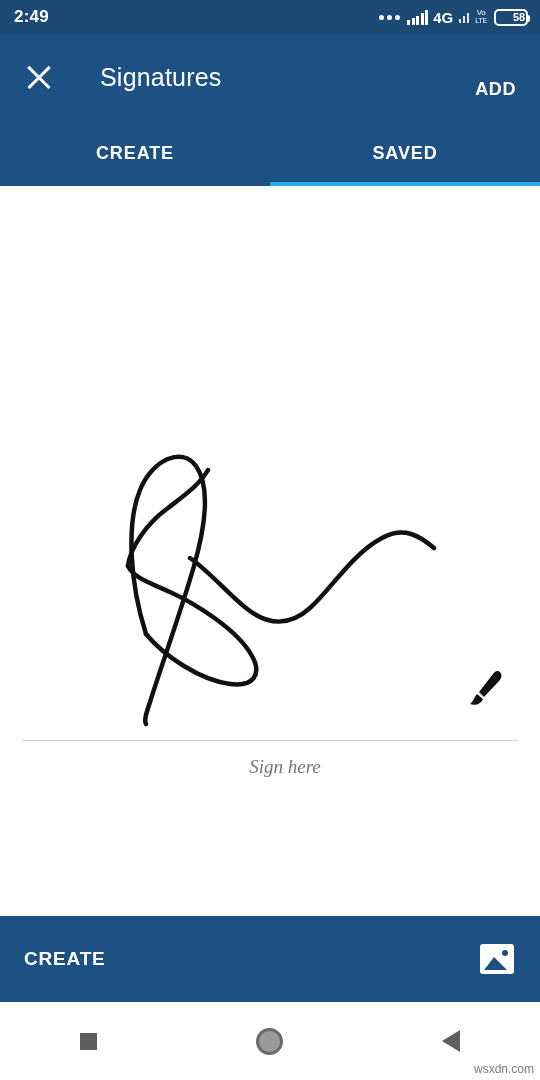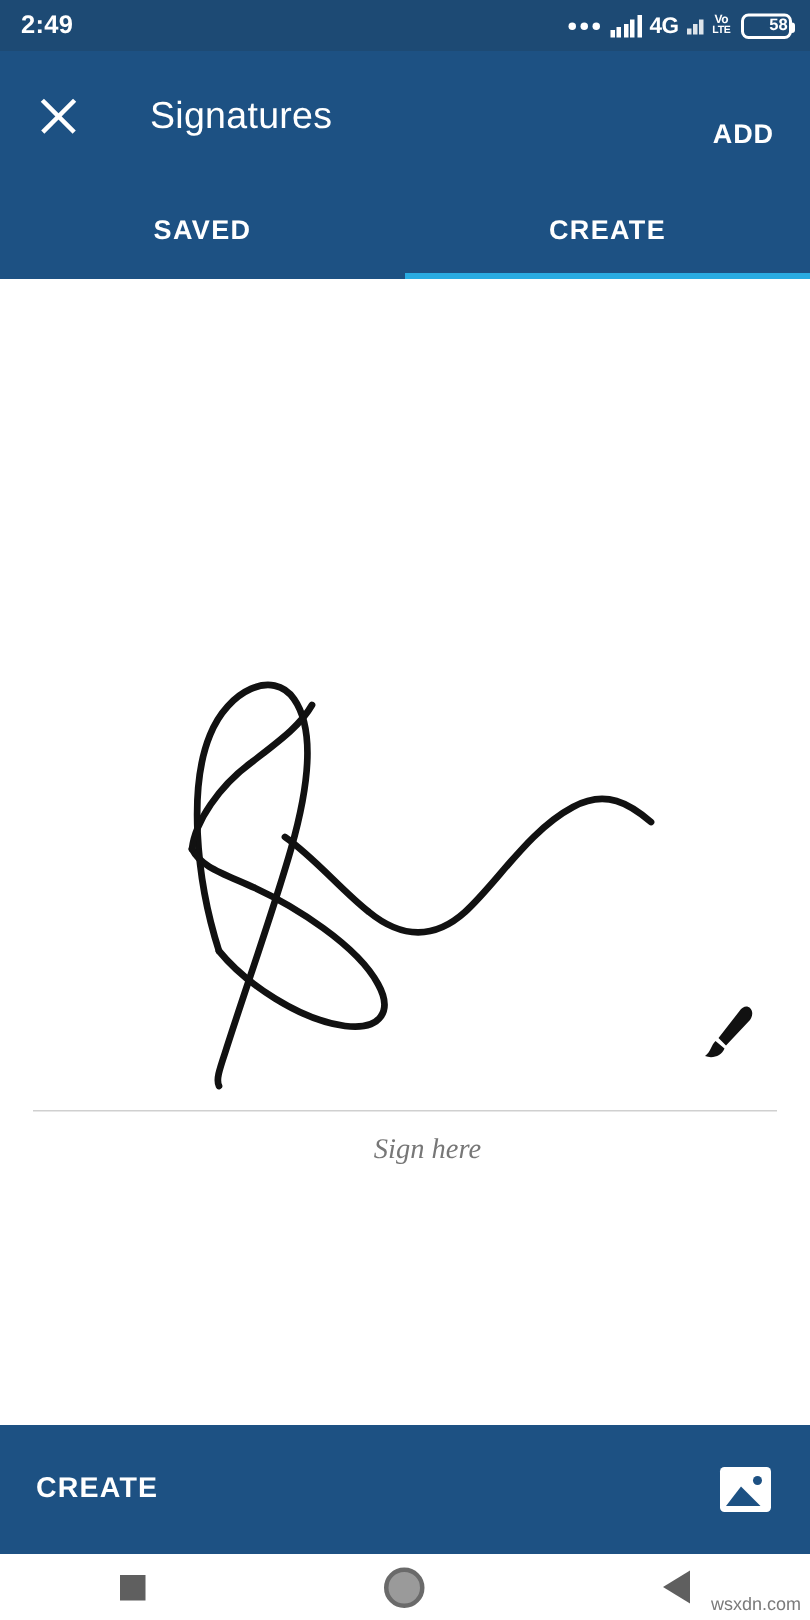--- a/index.html
+++ b/index.html
@@ -75,7 +75,7 @@
   .signal2 i:nth-child(3){ height: 10px; }
   .volte {
     font-size: 8px; line-height: 8px; text-align: center;
-    letter-spacing: -0.2px; font-weight: bold;
+    letter-spacing: -0.2px; font-weight: normal;
   }
   .volte small { font-size: 7px; display:block; }
   .battery {

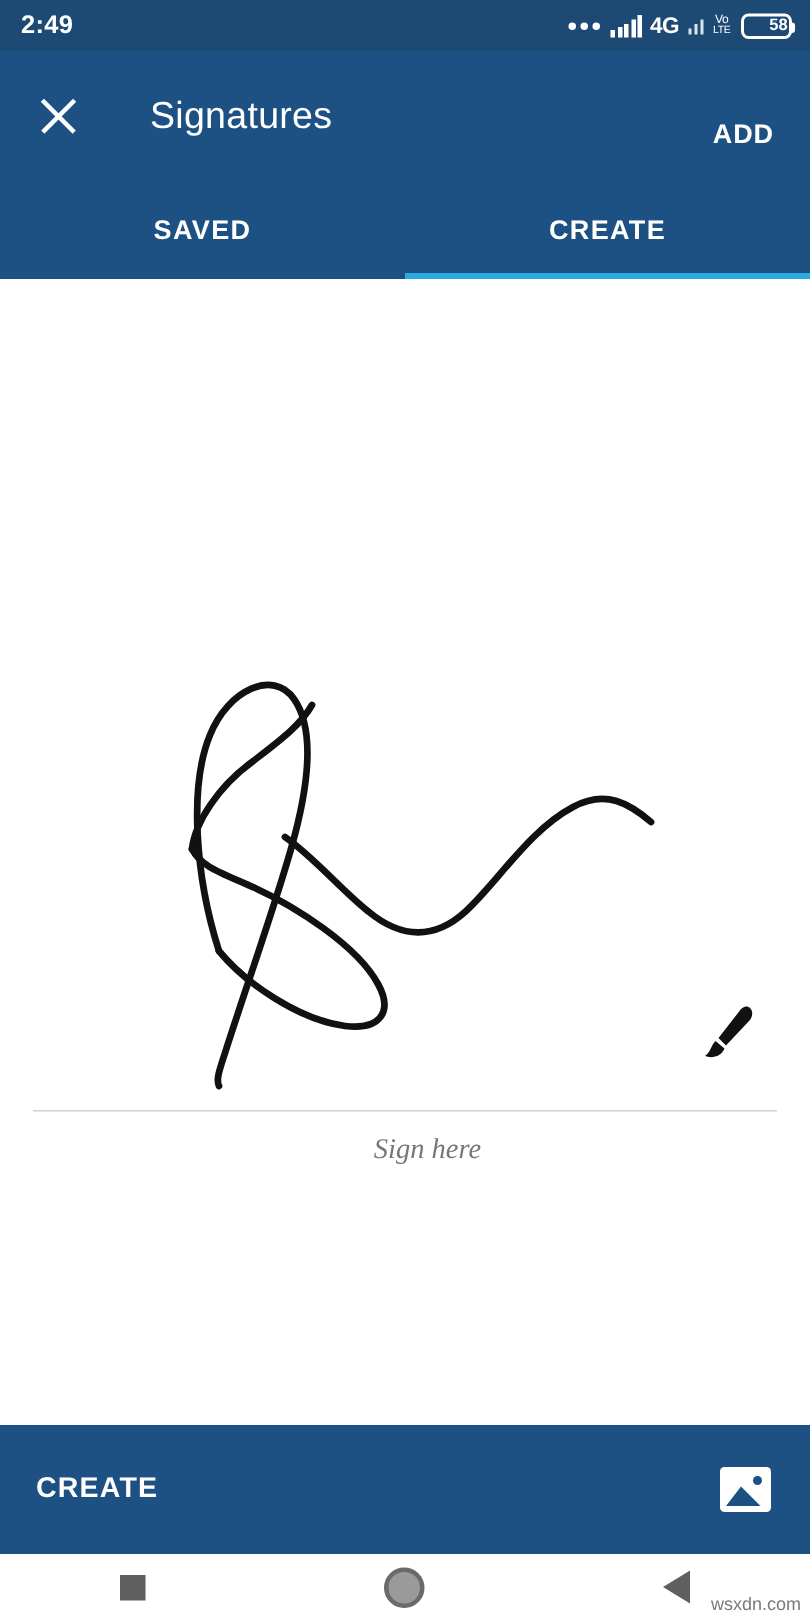--- a/index.html
+++ b/index.html
@@ -330,8 +330,8 @@
   </div>
 
   <div class="tabs">
+    <div class="tab">CREATE</div>
     <div class="tab">SAVED</div>
-    <div class="tab">CREATE</div>
     <div class="tab-indicator"></div>
   </div>
 

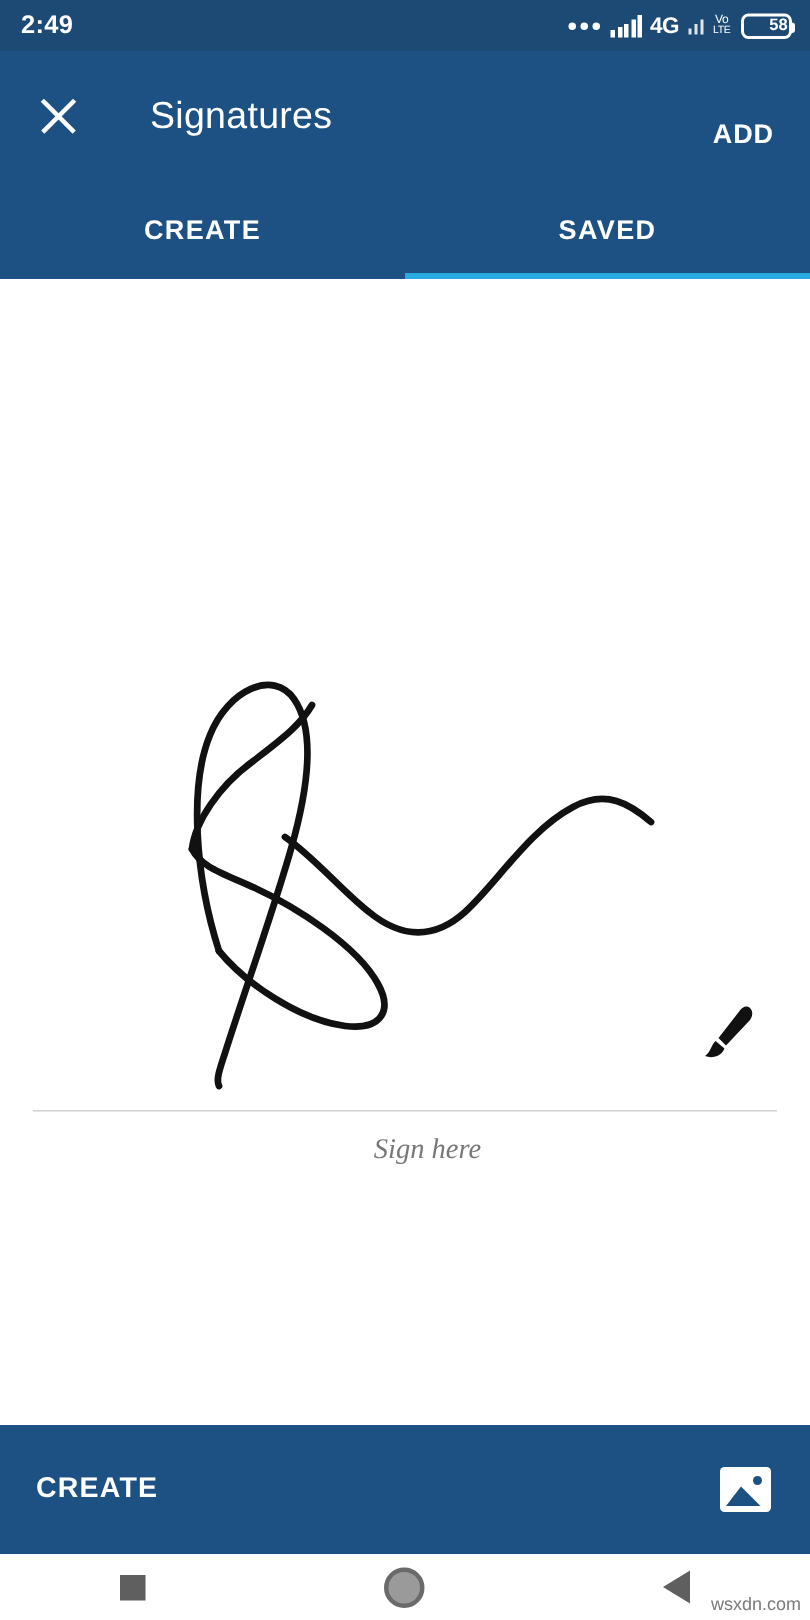--- a/index.html
+++ b/index.html
@@ -252,7 +252,7 @@
 
   
   .nav-bar {
-    height: 44px;
+    height: 78px;
     background: #ffffff;
     display: flex;
     align-items: center;

